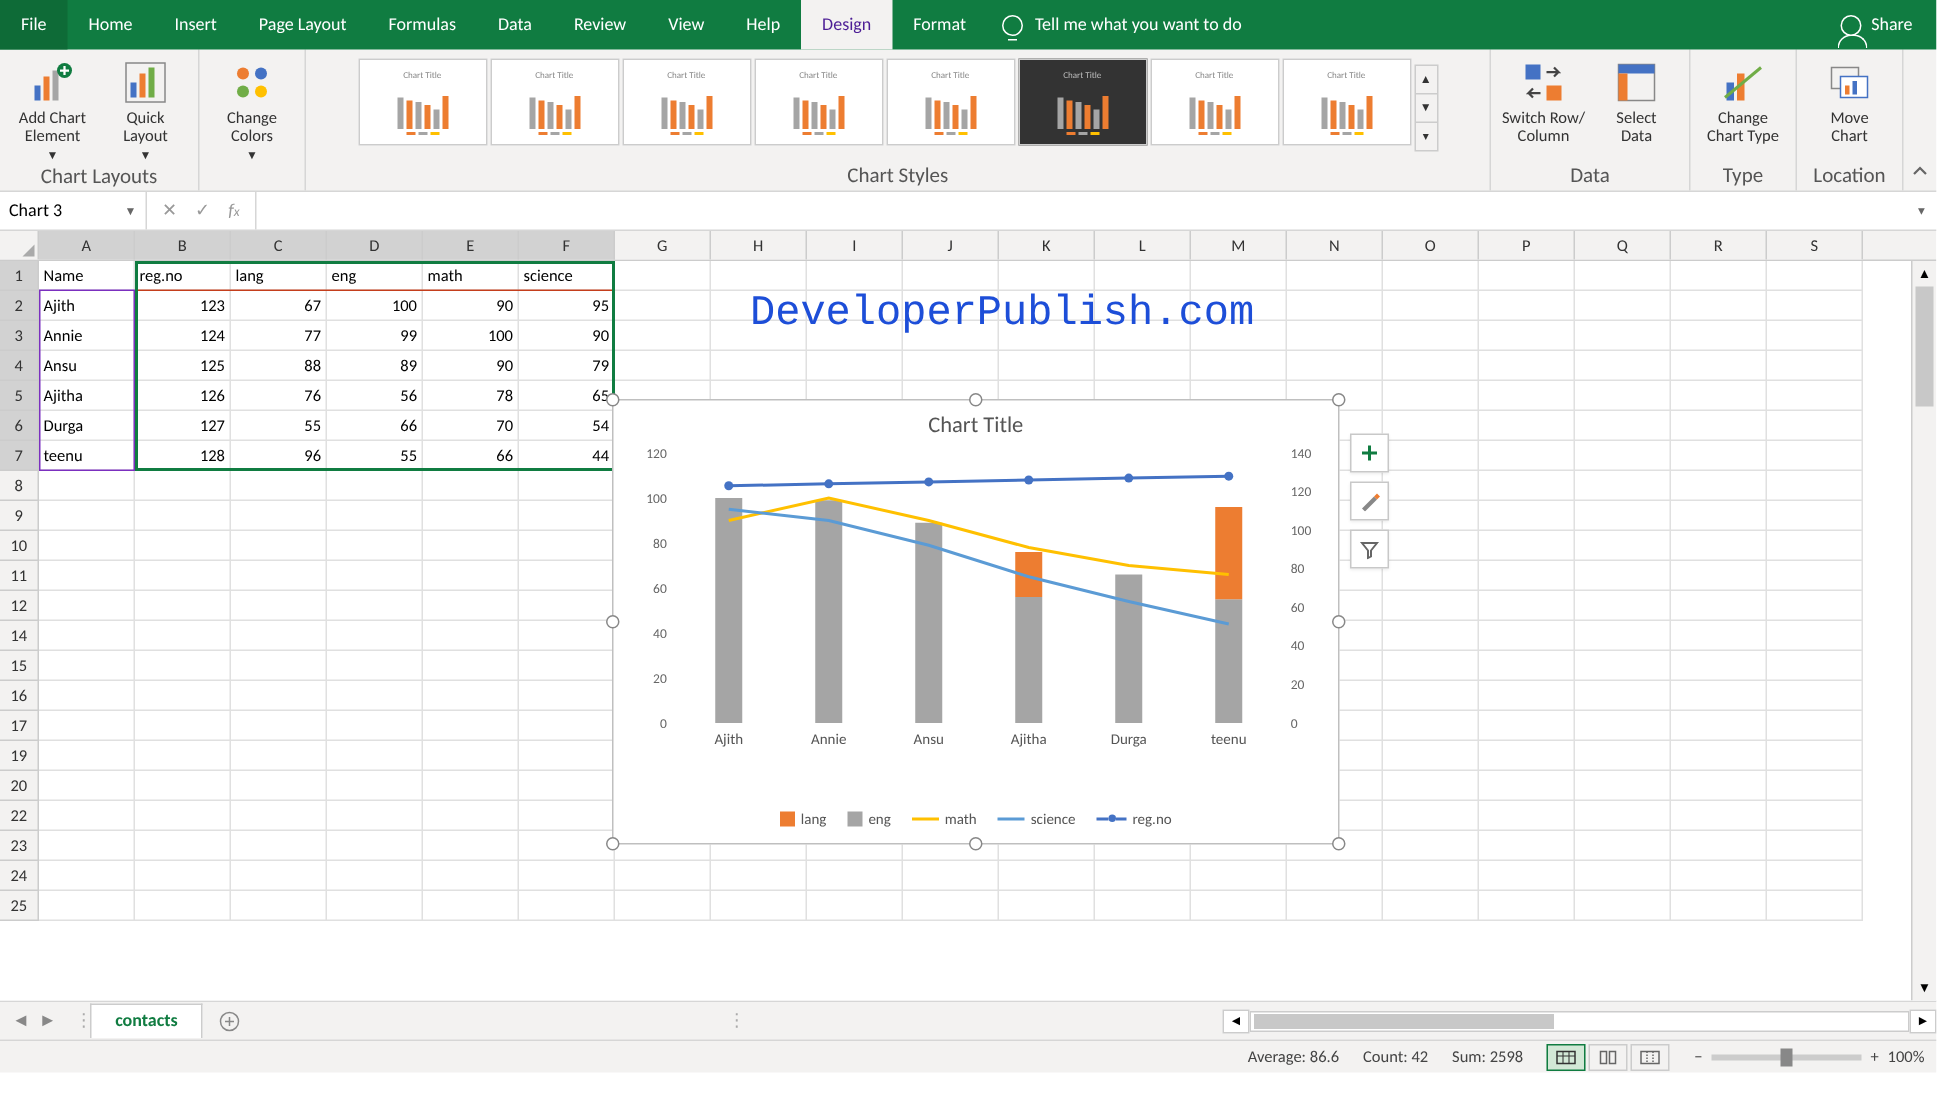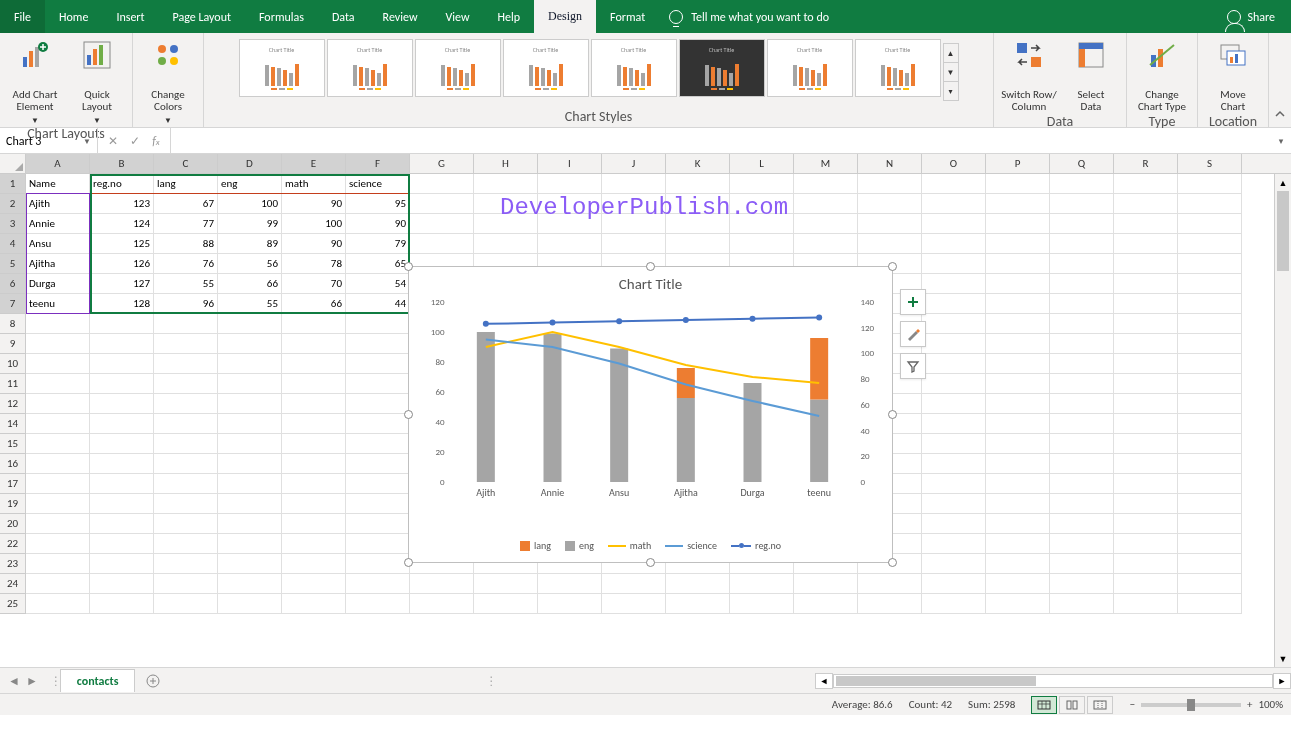--- a/index.html
+++ b/index.html
@@ -8,7 +8,7 @@
 .tabs { display: flex; background: #107c41; color: #fff; font-size: 12px; height: 33px; align-items: stretch; position: relative; }
 .tabs .tab { padding: 0 14px; display: flex; align-items: center; cursor: pointer; }
 .tabs .tab.file { background: #0e6b37; }
-.tabs .tab.active { background: #f3f2f1; color: #0f172a; font-family: Liberation Serif, serif; }
+.tabs .tab.active { background: #f3f2f1; color: #4c1d95; }
 .tabs .tellme { display: flex; align-items: center; gap: 8px; margin-left: 10px; }
 .tabs .tellme .bulb { width: 14px; height: 14px; border: 1.2px solid #fff; border-radius: 50%; position: relative; }
 .tabs .tellme .bulb::after { content: ""; position: absolute; width: 6px; height: 3px; border-bottom: 1.2px solid #fff; bottom: -4px; left: 3px; }

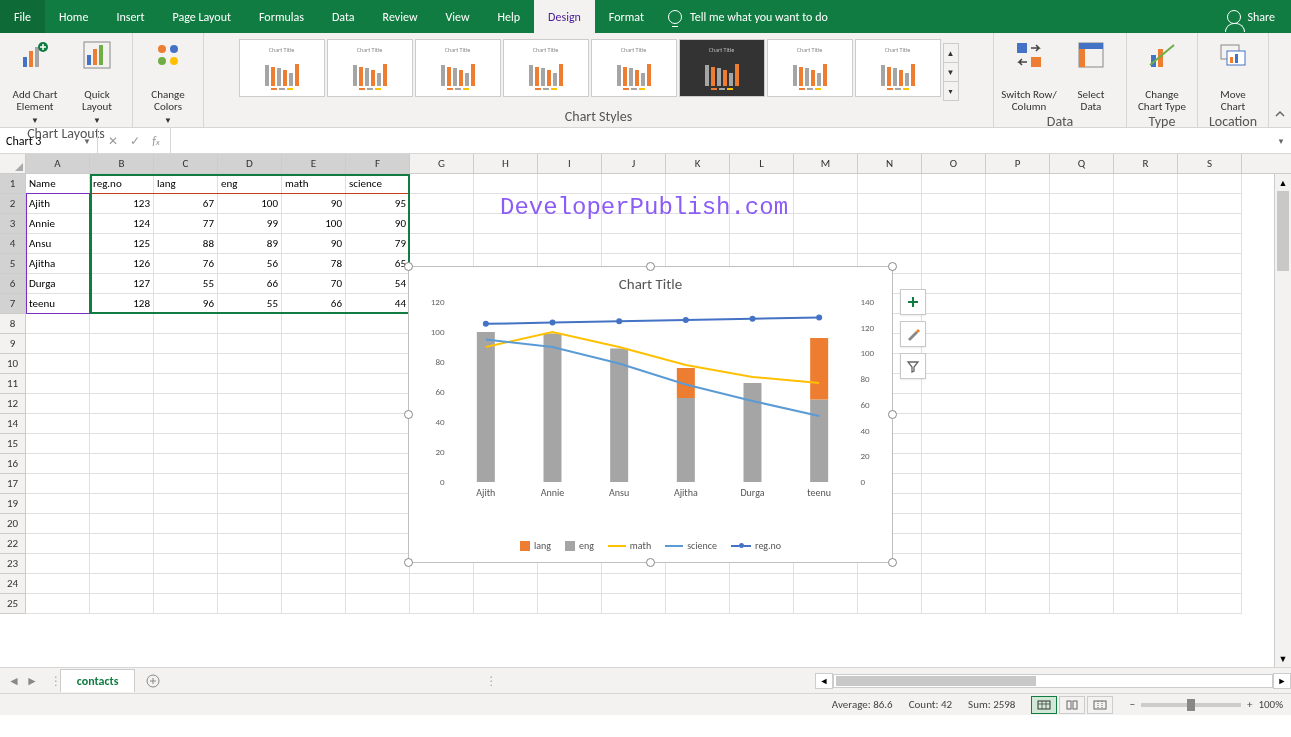--- a/index.html
+++ b/index.html
@@ -22,7 +22,7 @@
 .group .label { font-size: 14px; color: #555; padding-bottom: 2px; }
 .bigbtn { display: flex; flex-direction: column; align-items: center; justify-content: flex-start; width: 58px; padding-top: 4px; cursor: pointer; text-align: center; gap: 2px; }
 .bigbtn .ico { width: 32px; height: 32px; }
-.bigbtn .txt { font-size: 11px; line-height: 1.1; margin-top: 16px; }
+.bigbtn .txt { font-size: 11px; line-height: 1.1; }
 .bigbtn .drop { font-size: 8px; }
 .styles-gal { display: flex; gap: 2px; padding-top: 4px; }
 .style-thumb { width: 86px; height: 58px; background: #fff; border: 1px solid #ccc; display: flex; flex-direction: column; align-items: center; justify-content: center; gap: 2px; cursor: pointer; }

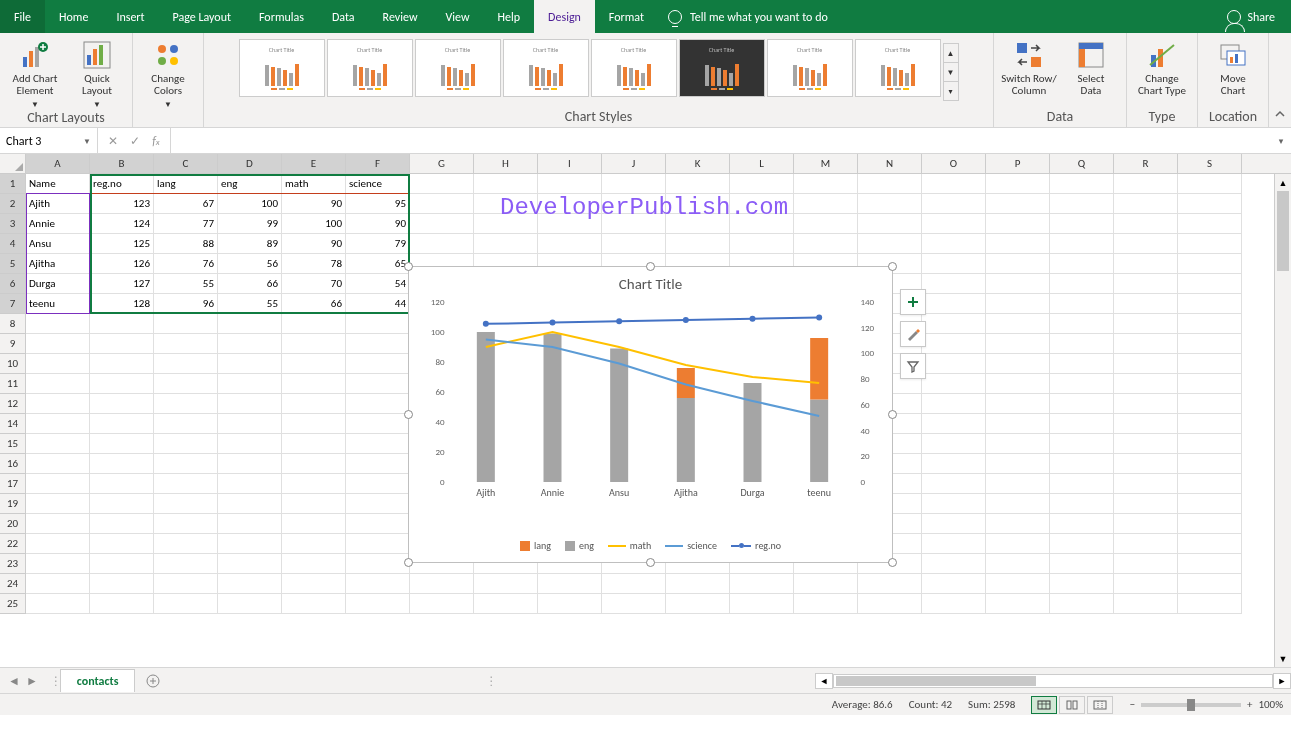--- a/index.html
+++ b/index.html
@@ -70,7 +70,7 @@
 .sel-red { position:absolute; border: 1px solid #c43e1c; pointer-events:none; z-index:2; }
 
 
-.watermark { position: absolute; top: 40px; left: 500px; font-family: "Courier New", monospace; font-size: 24px; color: #8b5cf6; z-index:4; pointer-events:none; }
+.watermark { position: absolute; top: 40px; left: 500px; font-family: "Courier New", monospace; font-size: 28px; color: #1d4ed8; z-index:4; pointer-events:none; }
 
 
 .chart-obj { position: absolute; left: 408px; top: 112px; width: 485px; height: 297px; background: #fff; border: 1px solid #bfbfbf; z-index: 5; }

